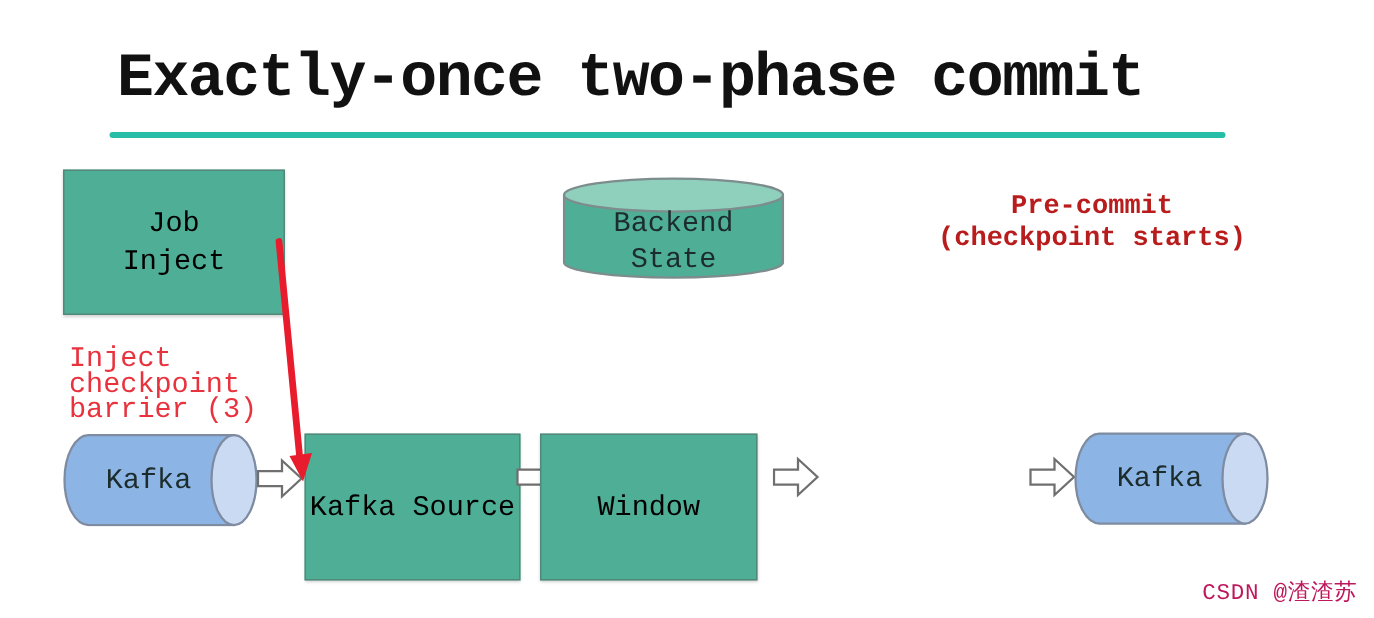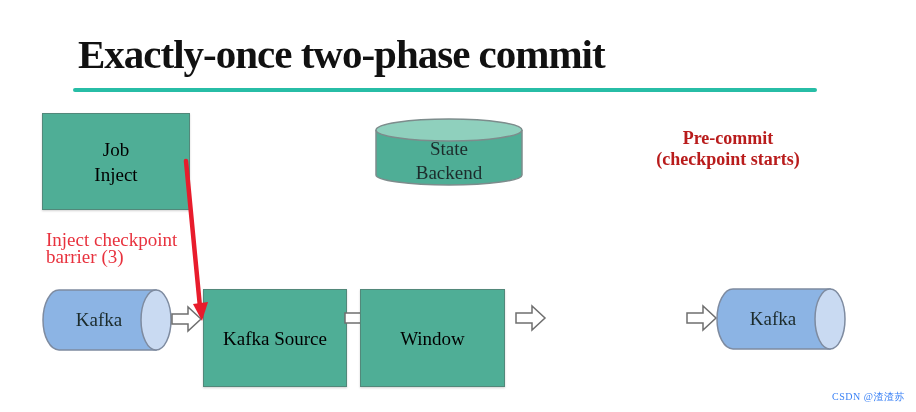--- a/index.html
+++ b/index.html
@@ -5,7 +5,7 @@
   html,body{margin:0;padding:0;background:#ffffff;}
   #canvas{
     position:relative;width:916px;height:412px;background:#ffffff;
-    font-family:Liberation Serif, serif;overflow:hidden;
+    font-family:Liberation Mono, monospace;overflow:hidden;
   }
   .abs{position:absolute;}
   

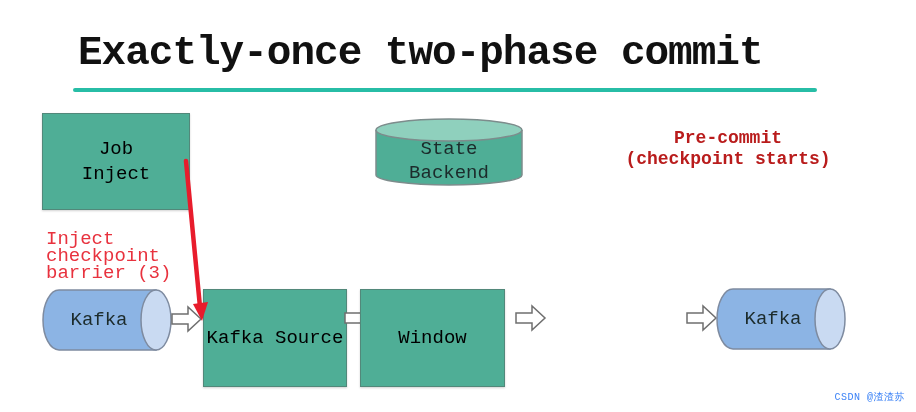--- a/index.html
+++ b/index.html
@@ -79,8 +79,8 @@
       <ellipse cx="74" cy="12" rx="73" ry="11" stroke="#7d8c8c" stroke-width="1.5" fill="#8fd0bd"></ellipse>
     </svg>
     <div class="cyl-label" style="top:19px;">
+      <div>Backend</div>
       <div>State</div>
-      <div>Backend</div>
     </div>
   </div>
 

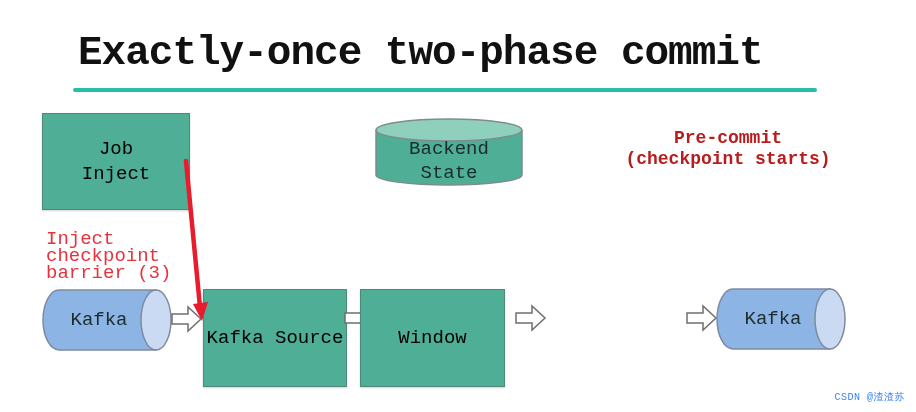--- a/index.html
+++ b/index.html
@@ -57,7 +57,7 @@
   #flow-arrow-4{left:686px;top:303px;}
   
   #watermark{
-    right:11px;bottom:8px;color:#3b82f6;font-size:10px;letter-spacing:0.5px;
+    right:11px;bottom:8px;color:#be185d;font-size:15px;letter-spacing:0.5px;
   }
 </style>
 </head>

